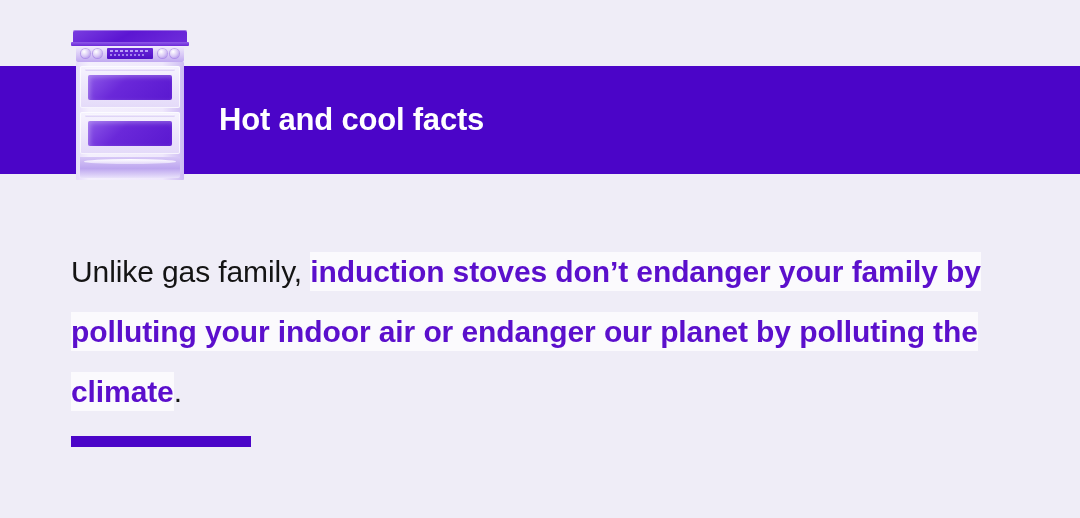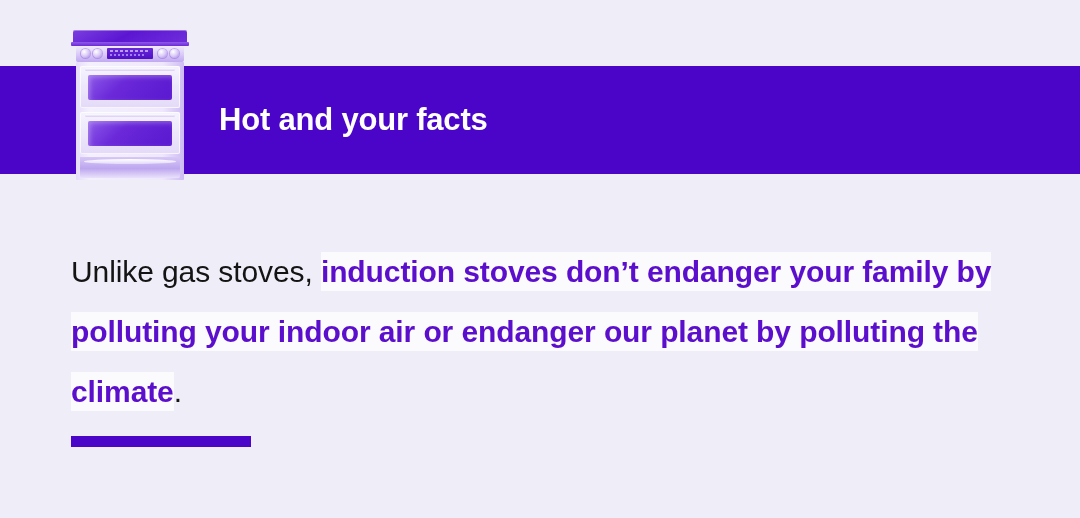--- a/index.html
+++ b/index.html
@@ -232,7 +232,7 @@
 <div class="infographic">
 
   <div class="banner">
-    <div class="banner-title">Hot and your facts</div>
+    <div class="banner-title">Hot and cool facts</div>
   </div>
 
   <div class="stove">

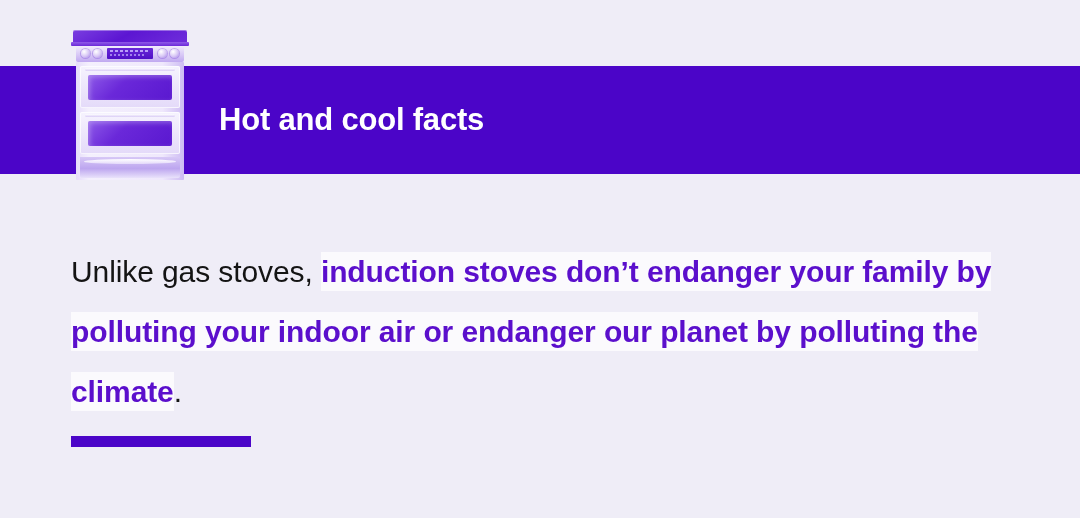--- a/index.html
+++ b/index.html
@@ -260,7 +260,7 @@
     </div>
   </div>
 
-  <p class="body-copy"><span class="plain">Unlike gas stoves, </span><span class="hl">induction stoves don’t endanger your family by polluting your indoor air or endanger our planet by polluting the climate</span><span class="plain">.</span></p>
+  <p class="body-copy"><span class="plain">Unlike gas family, </span><span class="hl">induction stoves don’t endanger your family by polluting your indoor air or endanger our planet by polluting the climate</span><span class="plain">.</span></p>
 
   <div class="accent-rule"></div>
 

